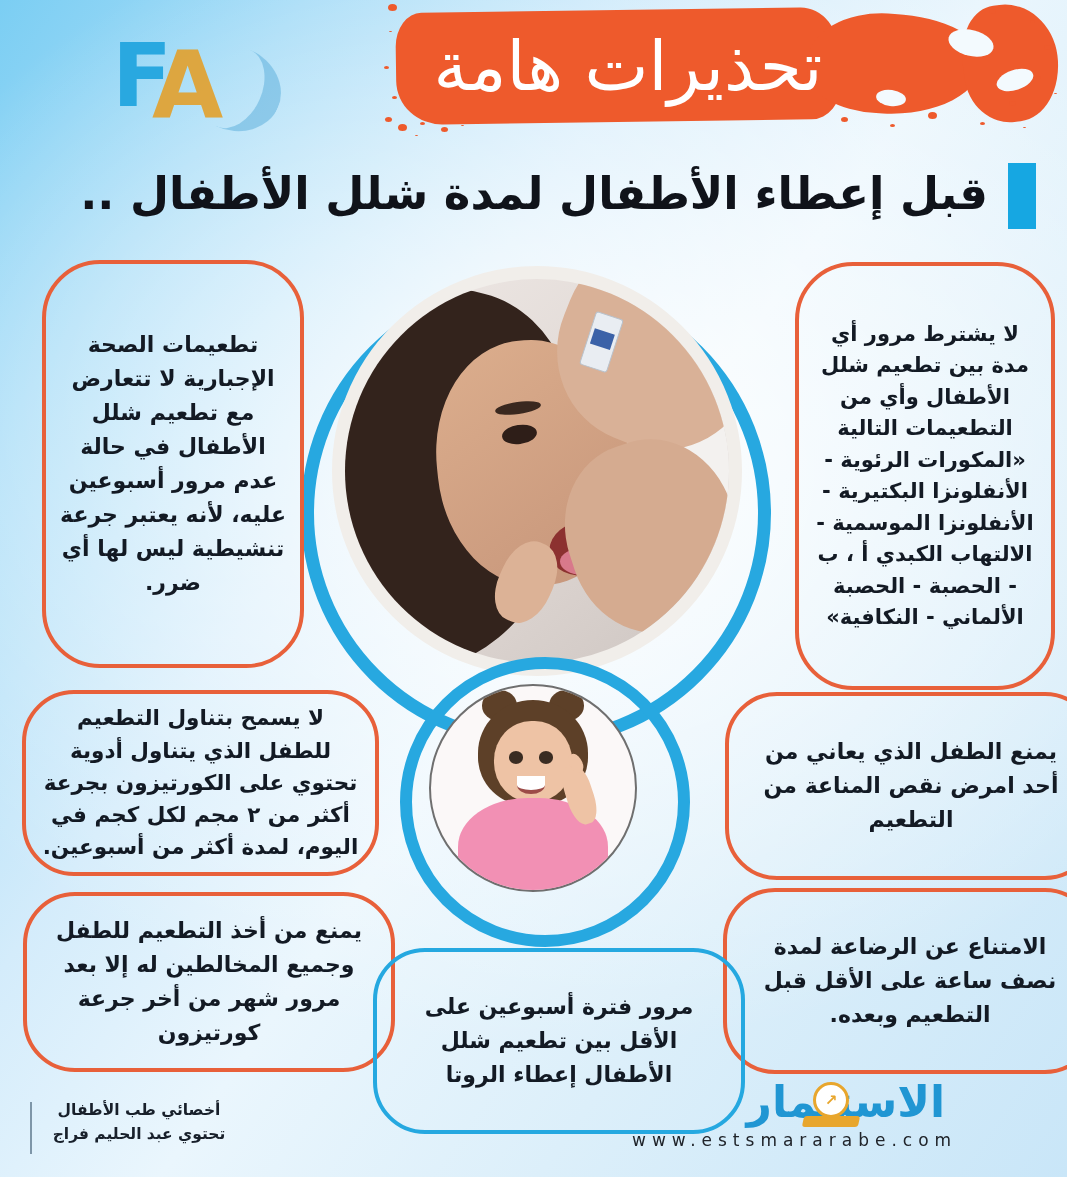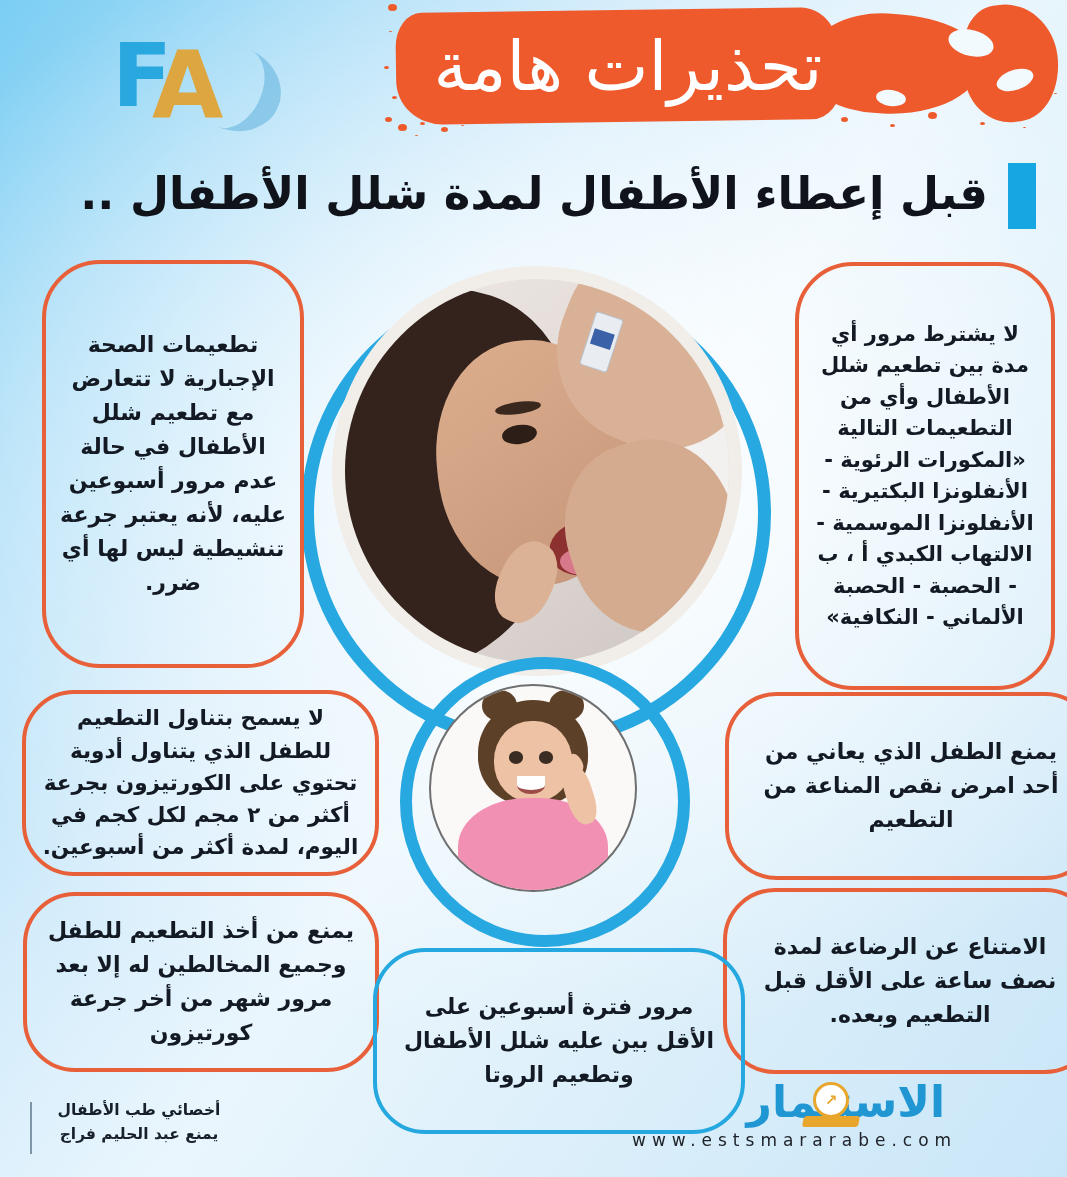--- a/index.html
+++ b/index.html
@@ -91,7 +91,7 @@
   .tip-r1{left:795px;top:262px;width:228px;height:388px;border-radius:58px;font-size:21px;line-height:1.5;padding:16px 12px;}
   .tip-l2{left:22px;top:690px;width:325px;height:166px;border-radius:52px;font-size:21.5px;line-height:1.5;padding:6px 12px;}
   .tip-r2{left:725px;top:692px;width:320px;height:168px;border-radius:52px;font-size:22px;line-height:1.55;padding:6px 22px;}
-  .tip-l3{left:23px;top:892px;width:324px;height:160px;border-radius:52px;font-size:22px;line-height:1.55;padding:6px 12px;text-align:center;}
+  .tip-l3{left:23px;top:892px;width:324px;height:160px;border-radius:52px;font-size:22px;line-height:1.55;padding:6px 20px;text-align:center;}
   .tip-r3{left:723px;top:888px;width:322px;height:166px;border-radius:52px;font-size:22px;line-height:1.55;padding:6px 22px;}
   .tip-c1{left:373px;top:948px;width:324px;height:166px;border-radius:52px;font-size:22px;line-height:1.55;padding:6px 20px;}
   

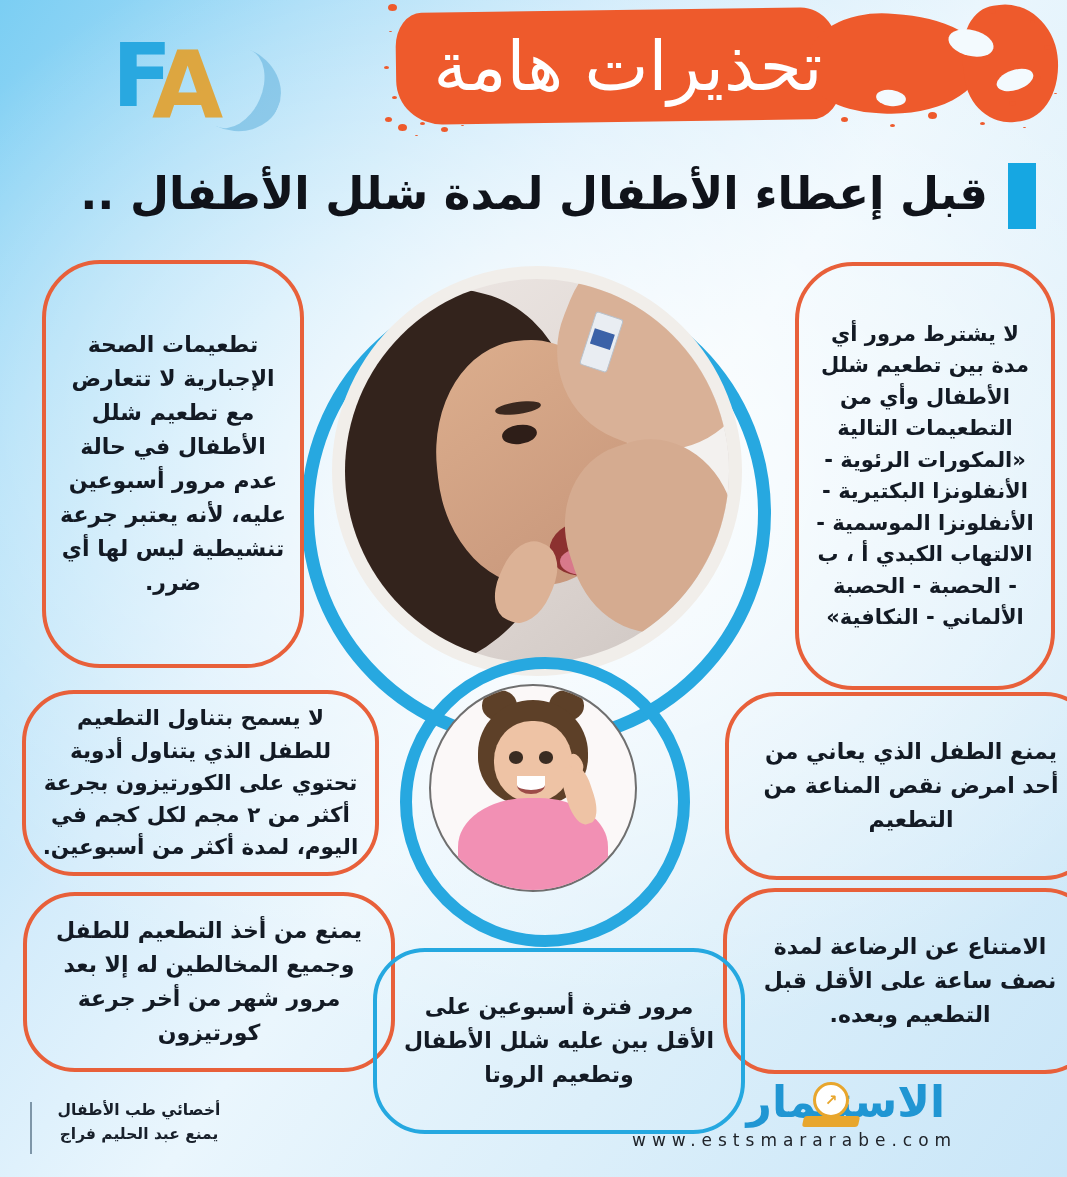--- a/index.html
+++ b/index.html
@@ -181,7 +181,7 @@
     <span>الامتناع عن الرضاعة لمدة نصف ساعة على الأقل قبل التطعيم وبعده.</span>
   </div>
   <div class="tip tip-blue tip-c1">
-    <span>مرور فترة أسبوعين على الأقل بين عليه شلل الأطفال وتطعيم الروتا</span>
+    <span>مرور فترة أسبوعين على الأقل بين تطعيم شلل الأطفال إعطاء الروتا</span>
   </div>
 
   <div class="credit-line"></div>

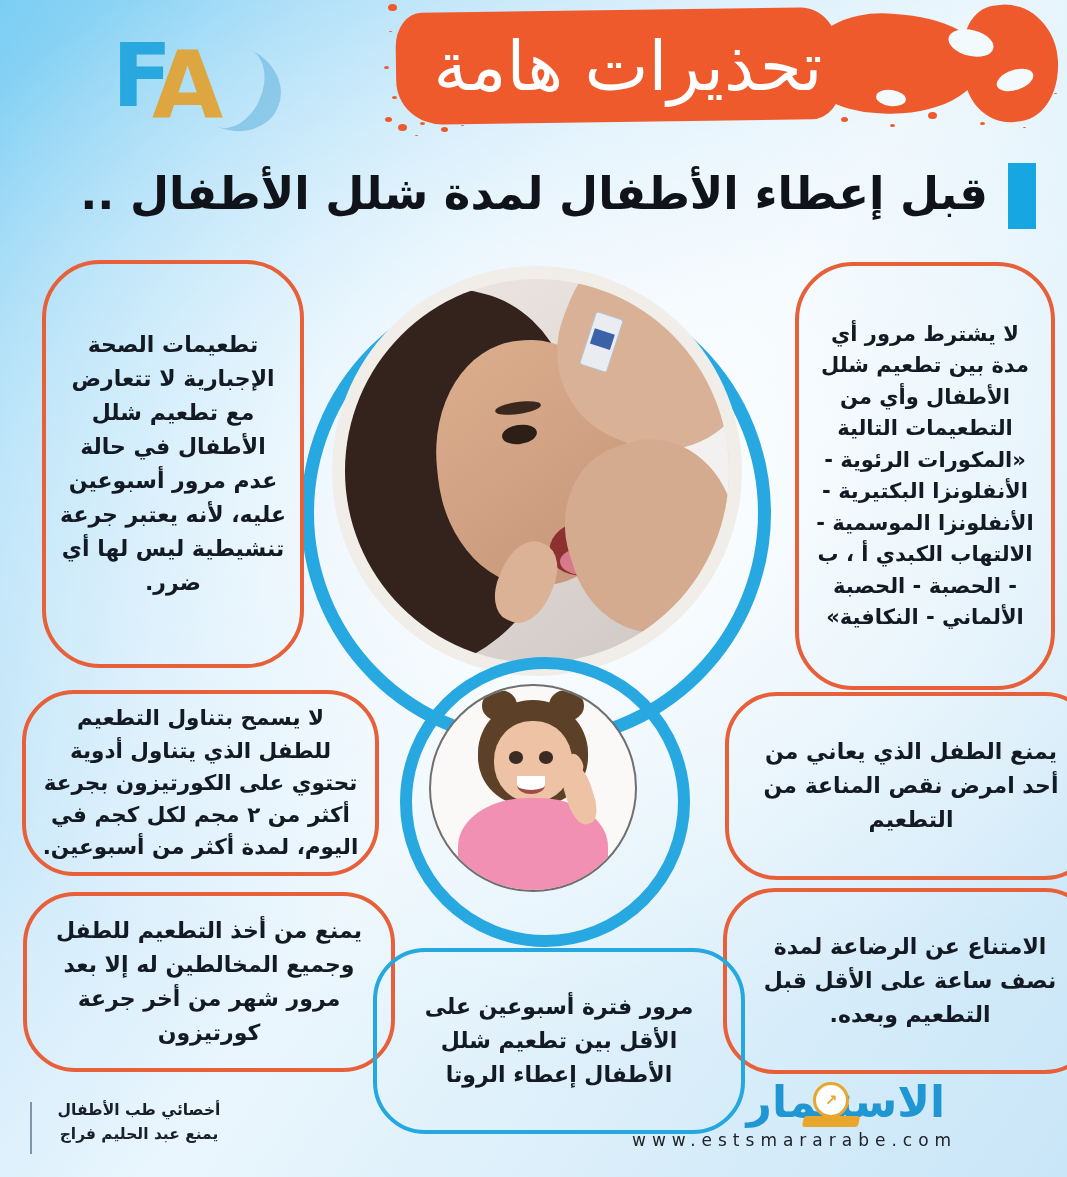--- a/index.html
+++ b/index.html
@@ -187,7 +187,7 @@
   <div class="credit-line"></div>
   <div class="credit">
     <div>أخصائي طب الأطفال</div>
-    <div>يمنع عبد الحليم فراج</div>
+    <div>تحتوي عبد الحليم فراج</div>
   </div>
 
   <div class="brand">

